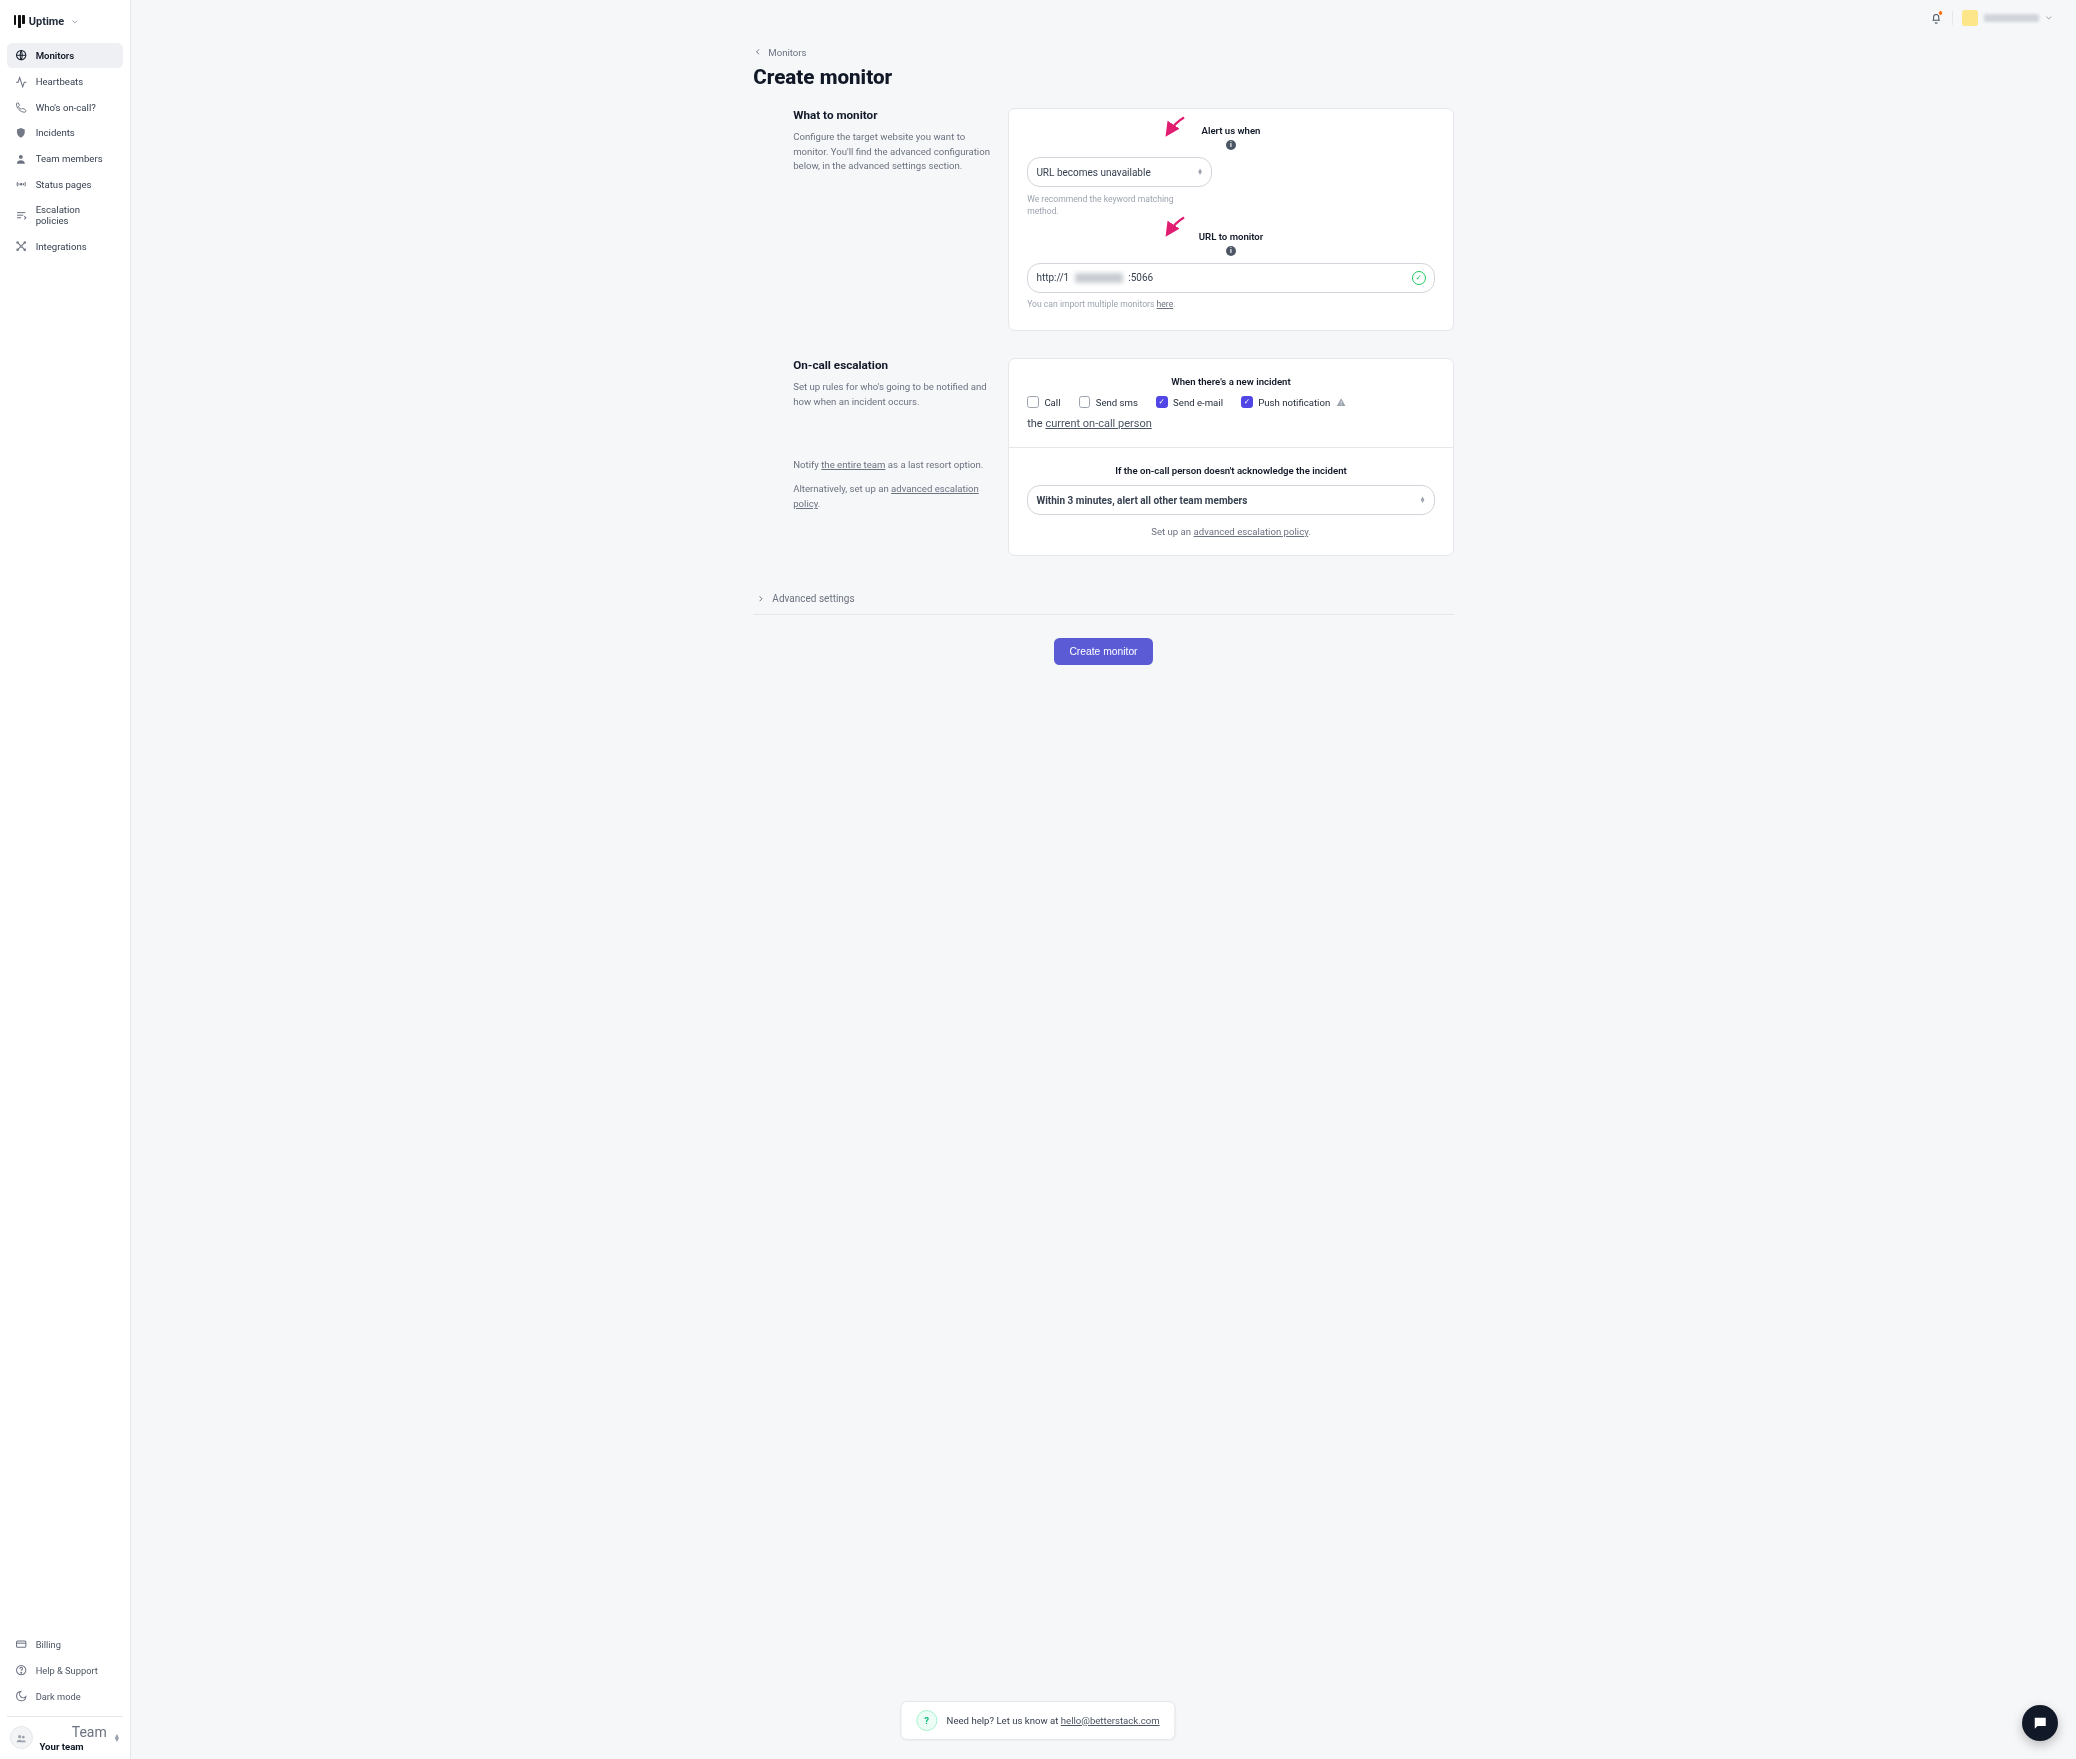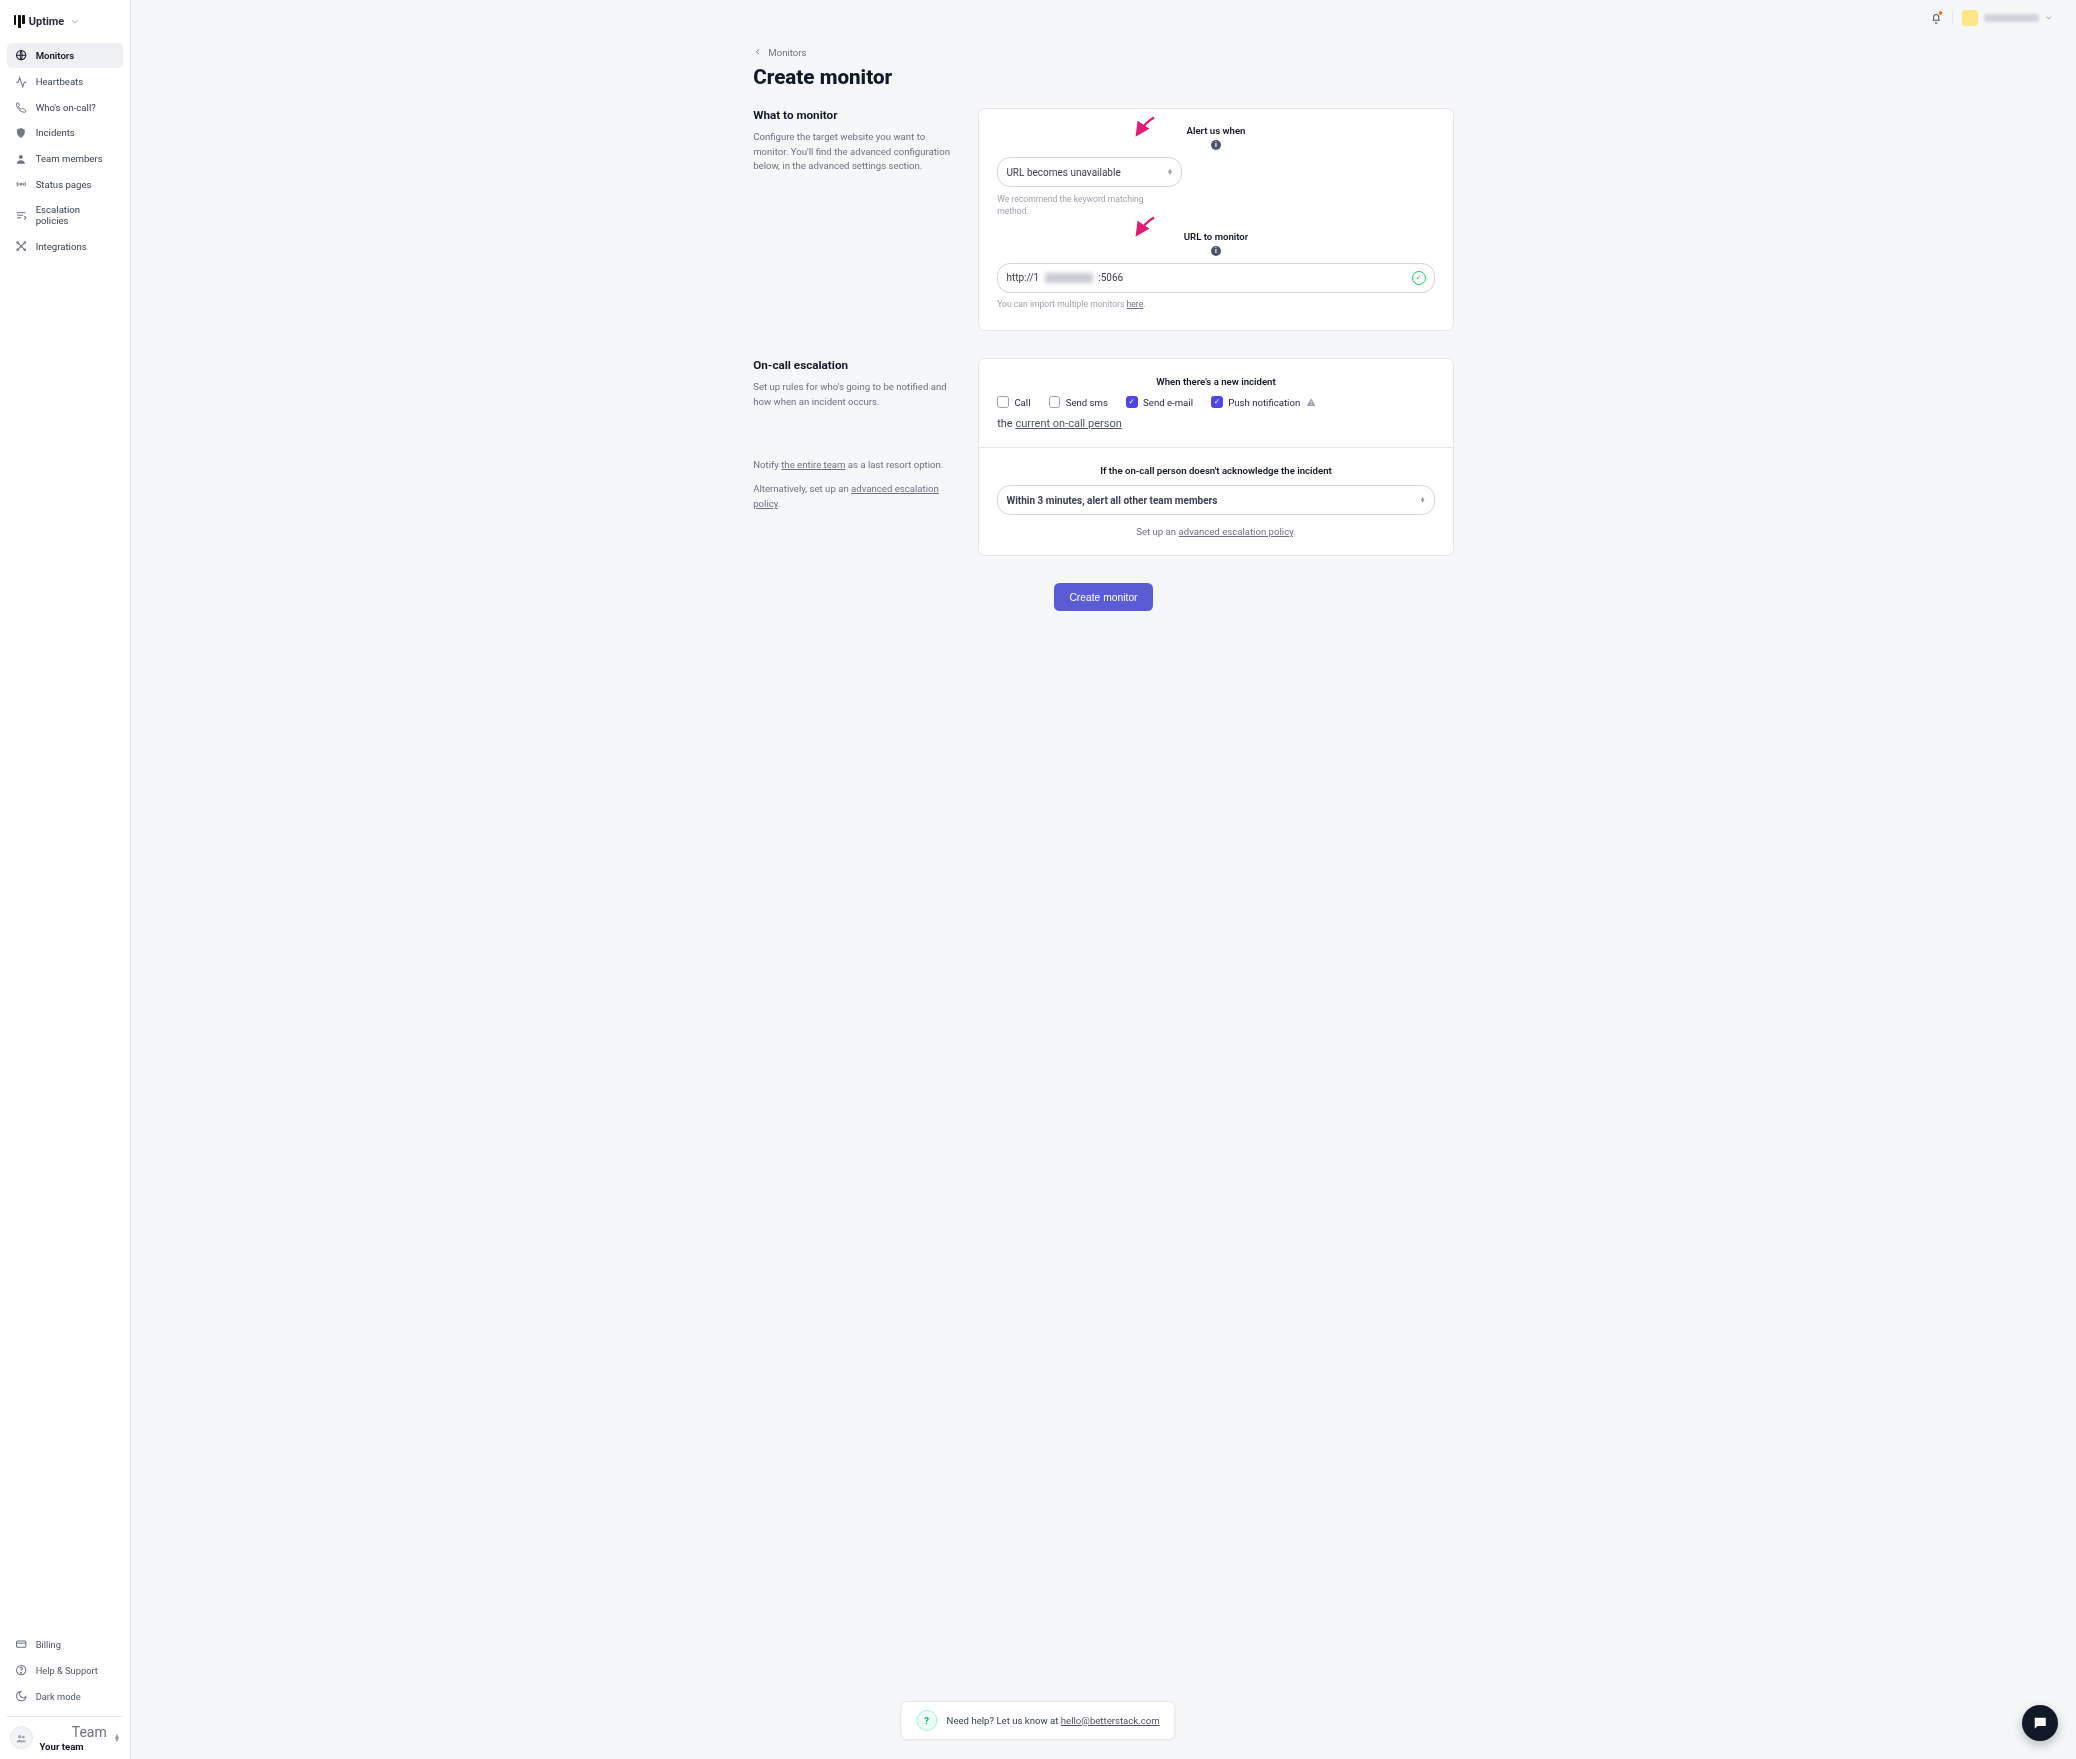--- a/index.html
+++ b/index.html
@@ -99,8 +99,9 @@
   .page-title { font-size:20.6px; font-weight:800; color:#111827; margin-bottom:19px; }
 
   .section {
-    display:grid; grid-template-columns: 206px 1fr; gap:19px;
+    display:grid; grid-template-columns: 206px 1fr; gap:9px;
     margin-bottom:27.5px;
+    margin-left:40px;
   }
   .section-left h3 { font-size:11.7px; font-weight:700; margin-bottom:8.2px; color:#111827; }
   .section-left p { color:#6b7280; line-height:1.55; font-size:9.6px; margin-bottom:9.6px; }

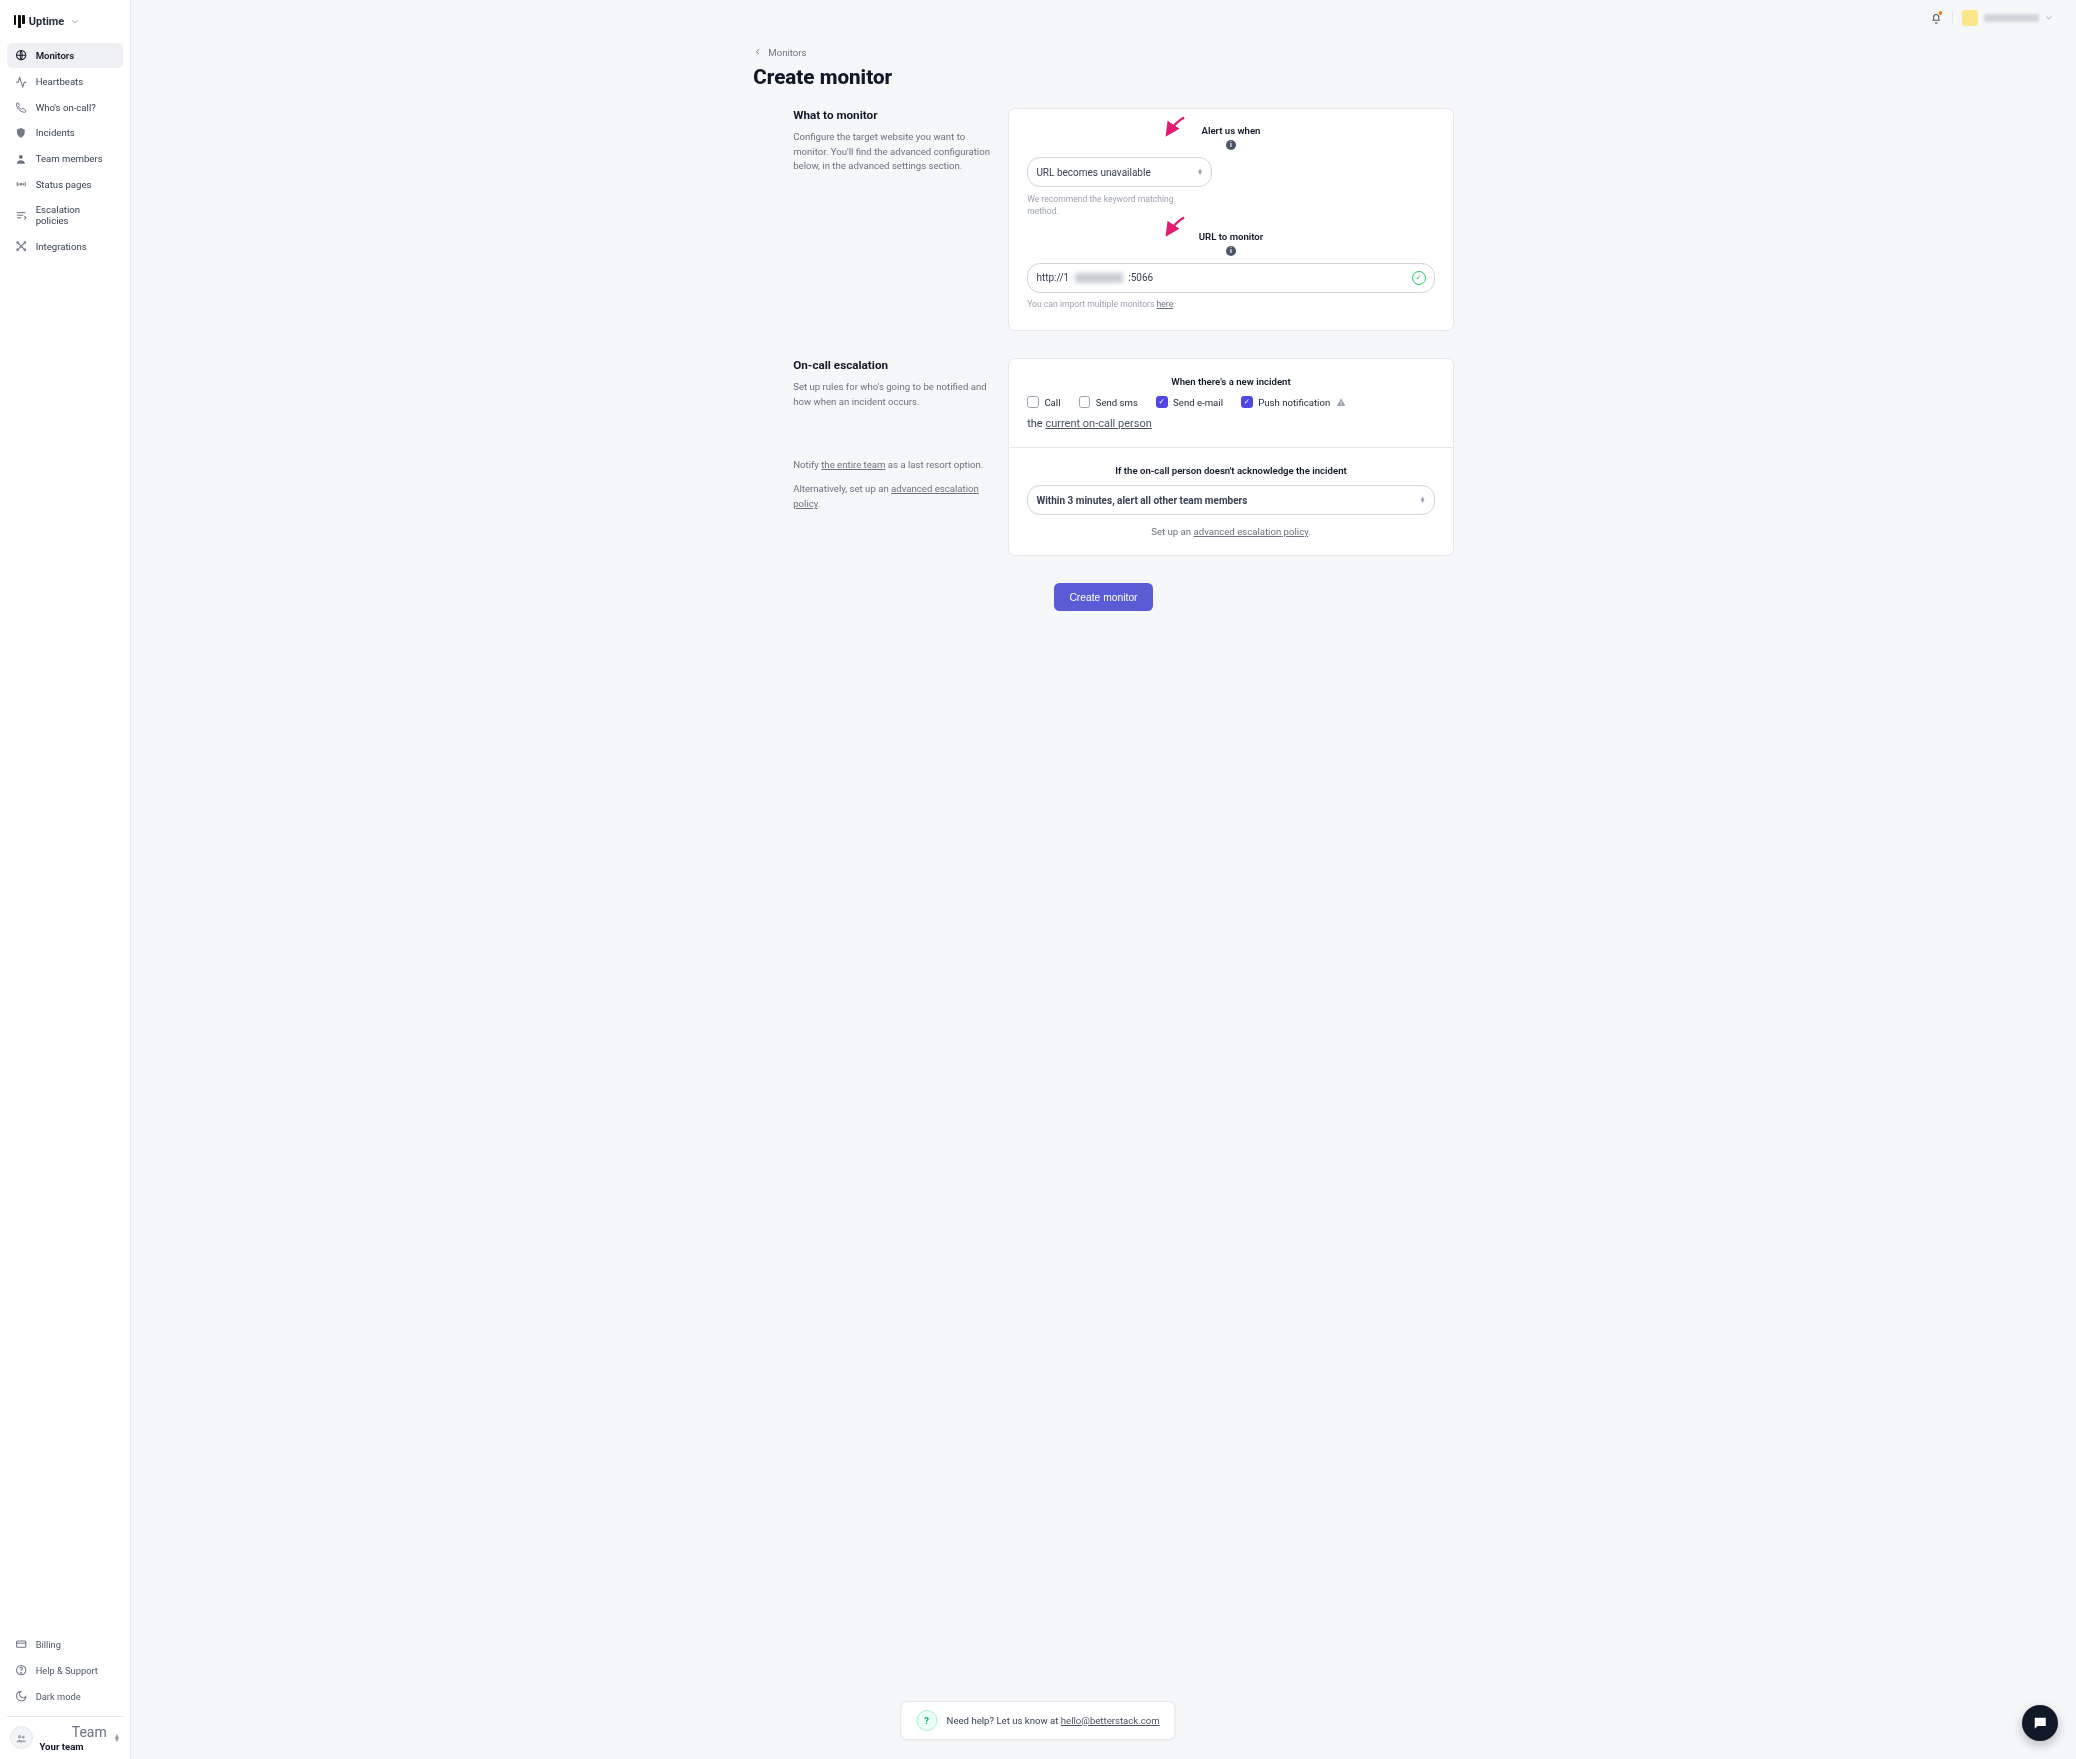--- a/index.html
+++ b/index.html
@@ -498,6 +498,12 @@
         </div>
       </div>
 
+      <div class="adv-row">
+        <svg width="9.6" height="9.6" viewBox="0 0 24 24" fill="none" stroke="currentColor" stroke-width="2.5">
+            <polyline points="9 18 15 12 9 6"></polyline>
+          </svg>
+        <span>Advanced settings</span>
+      </div>
 
       <div class="submit-row">
         <button class="btn-primary">Create monitor</button>

